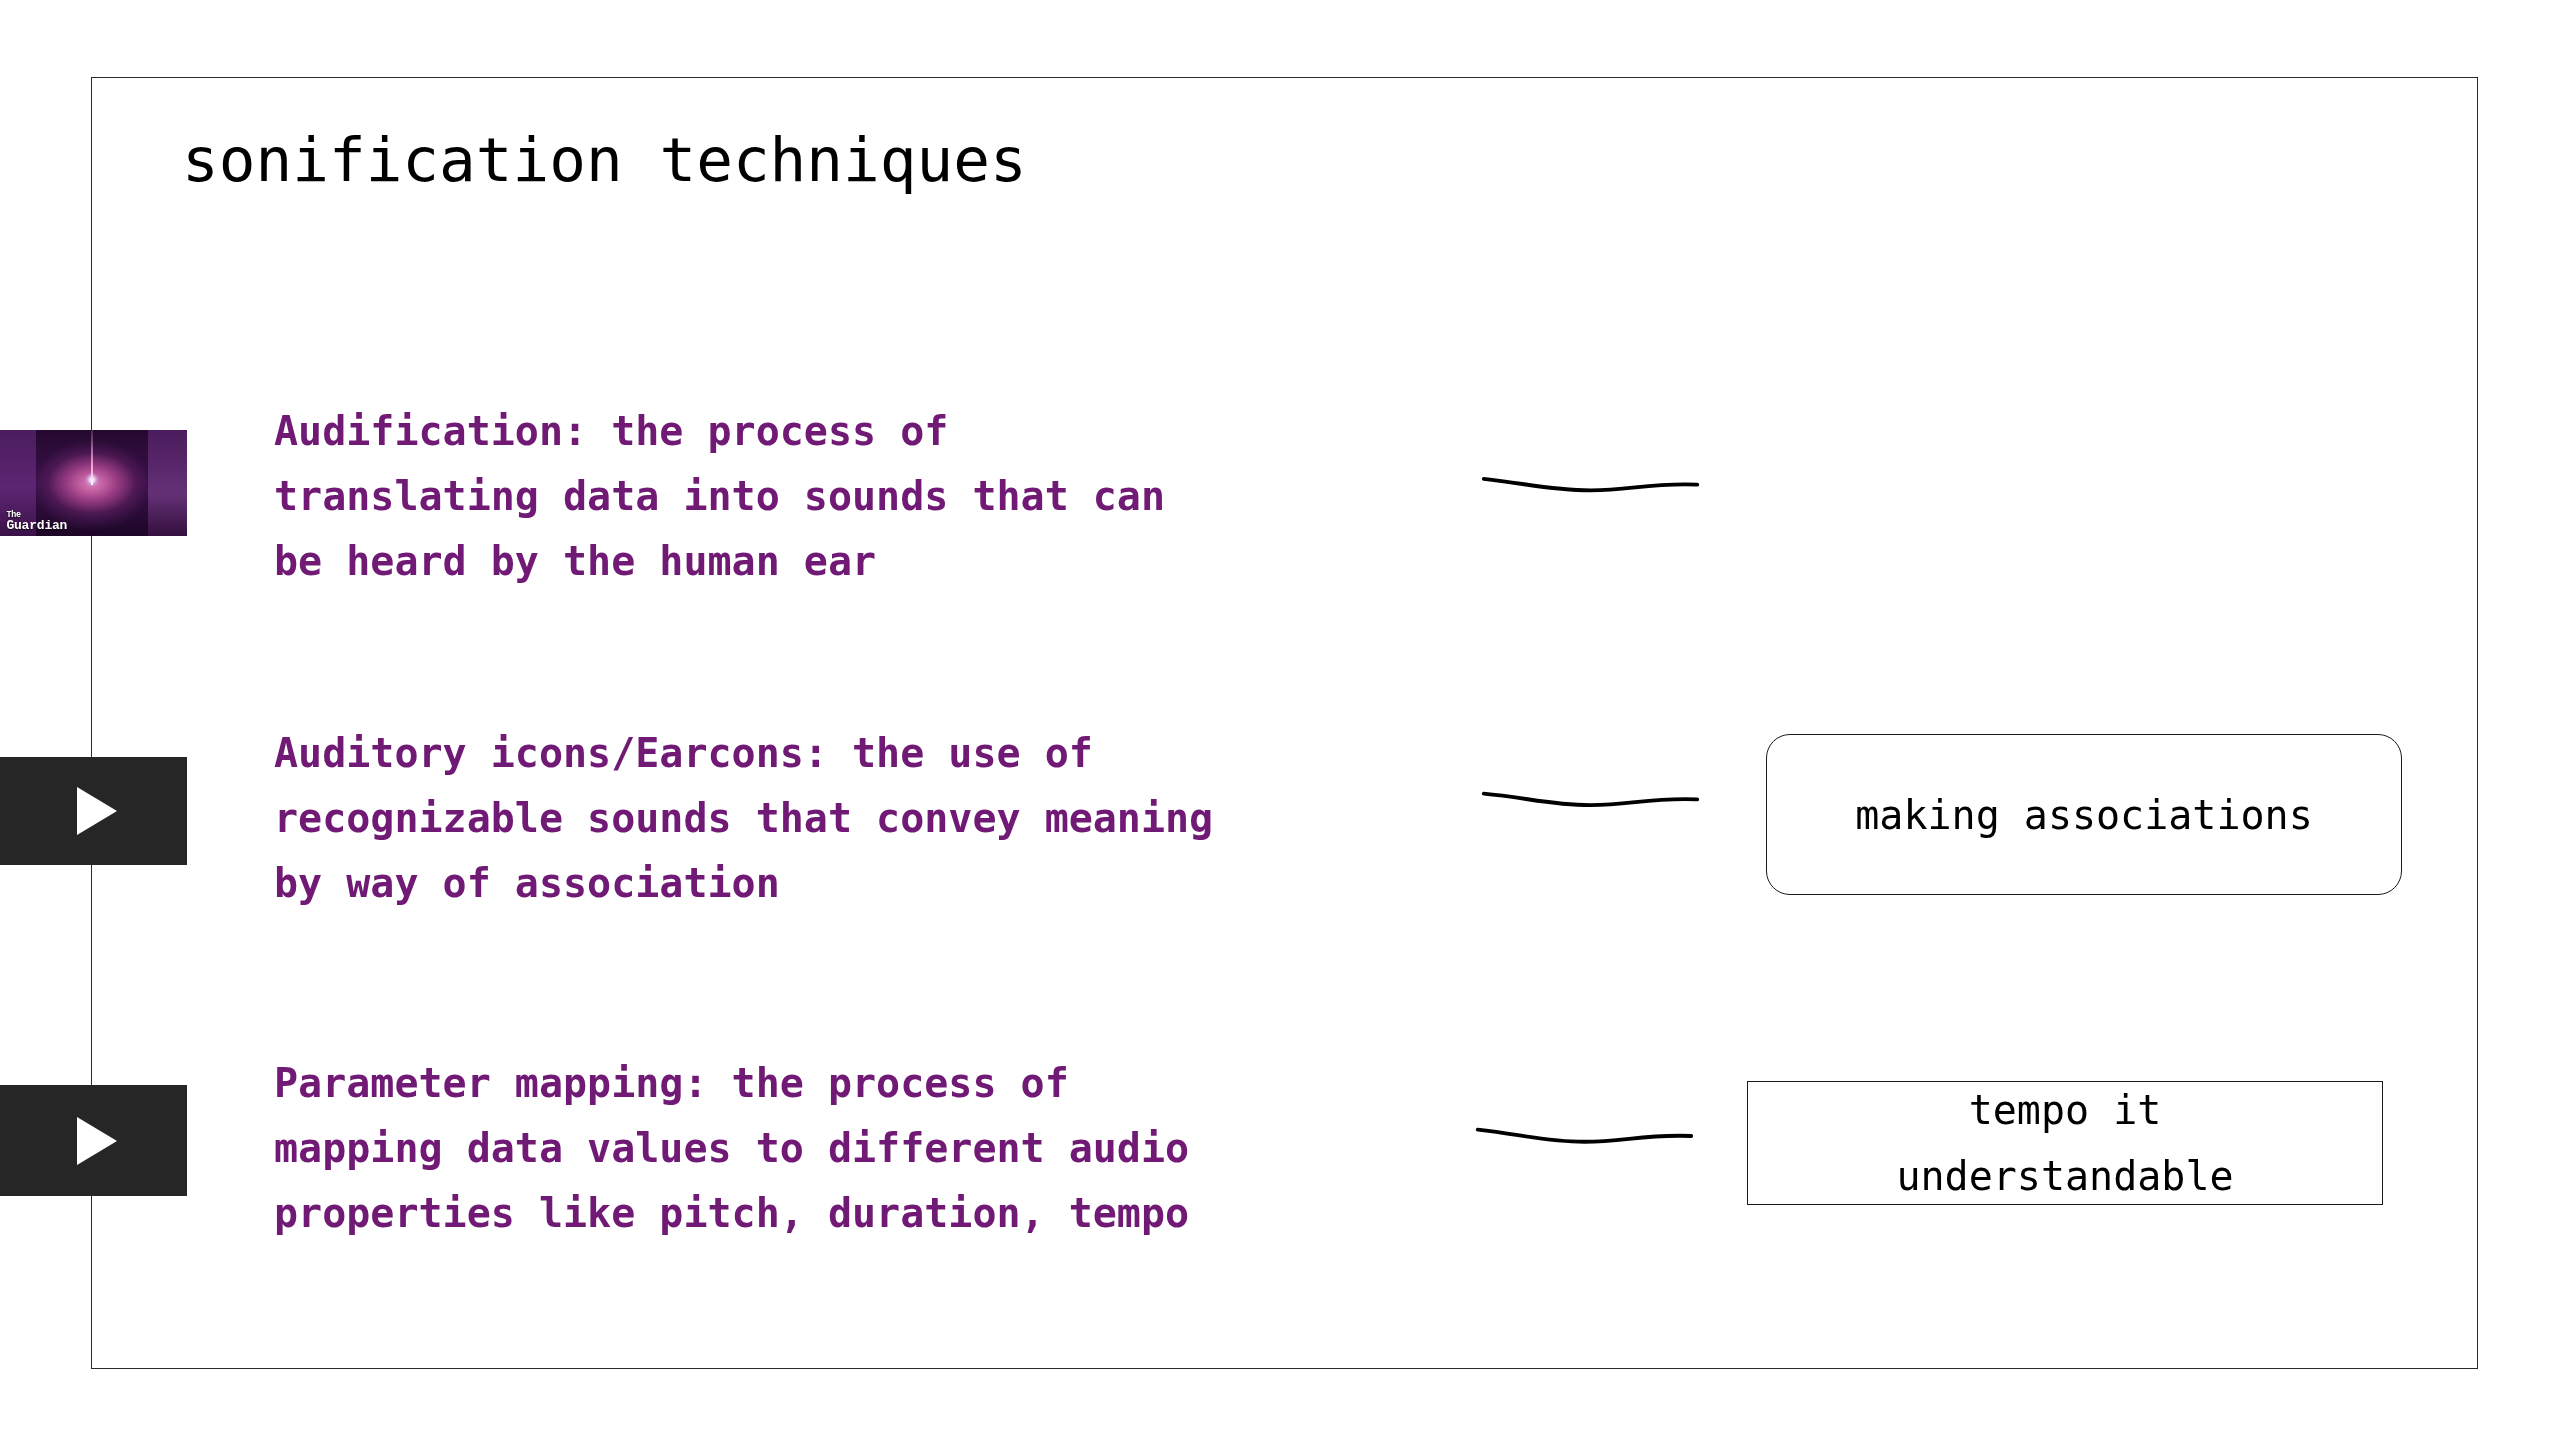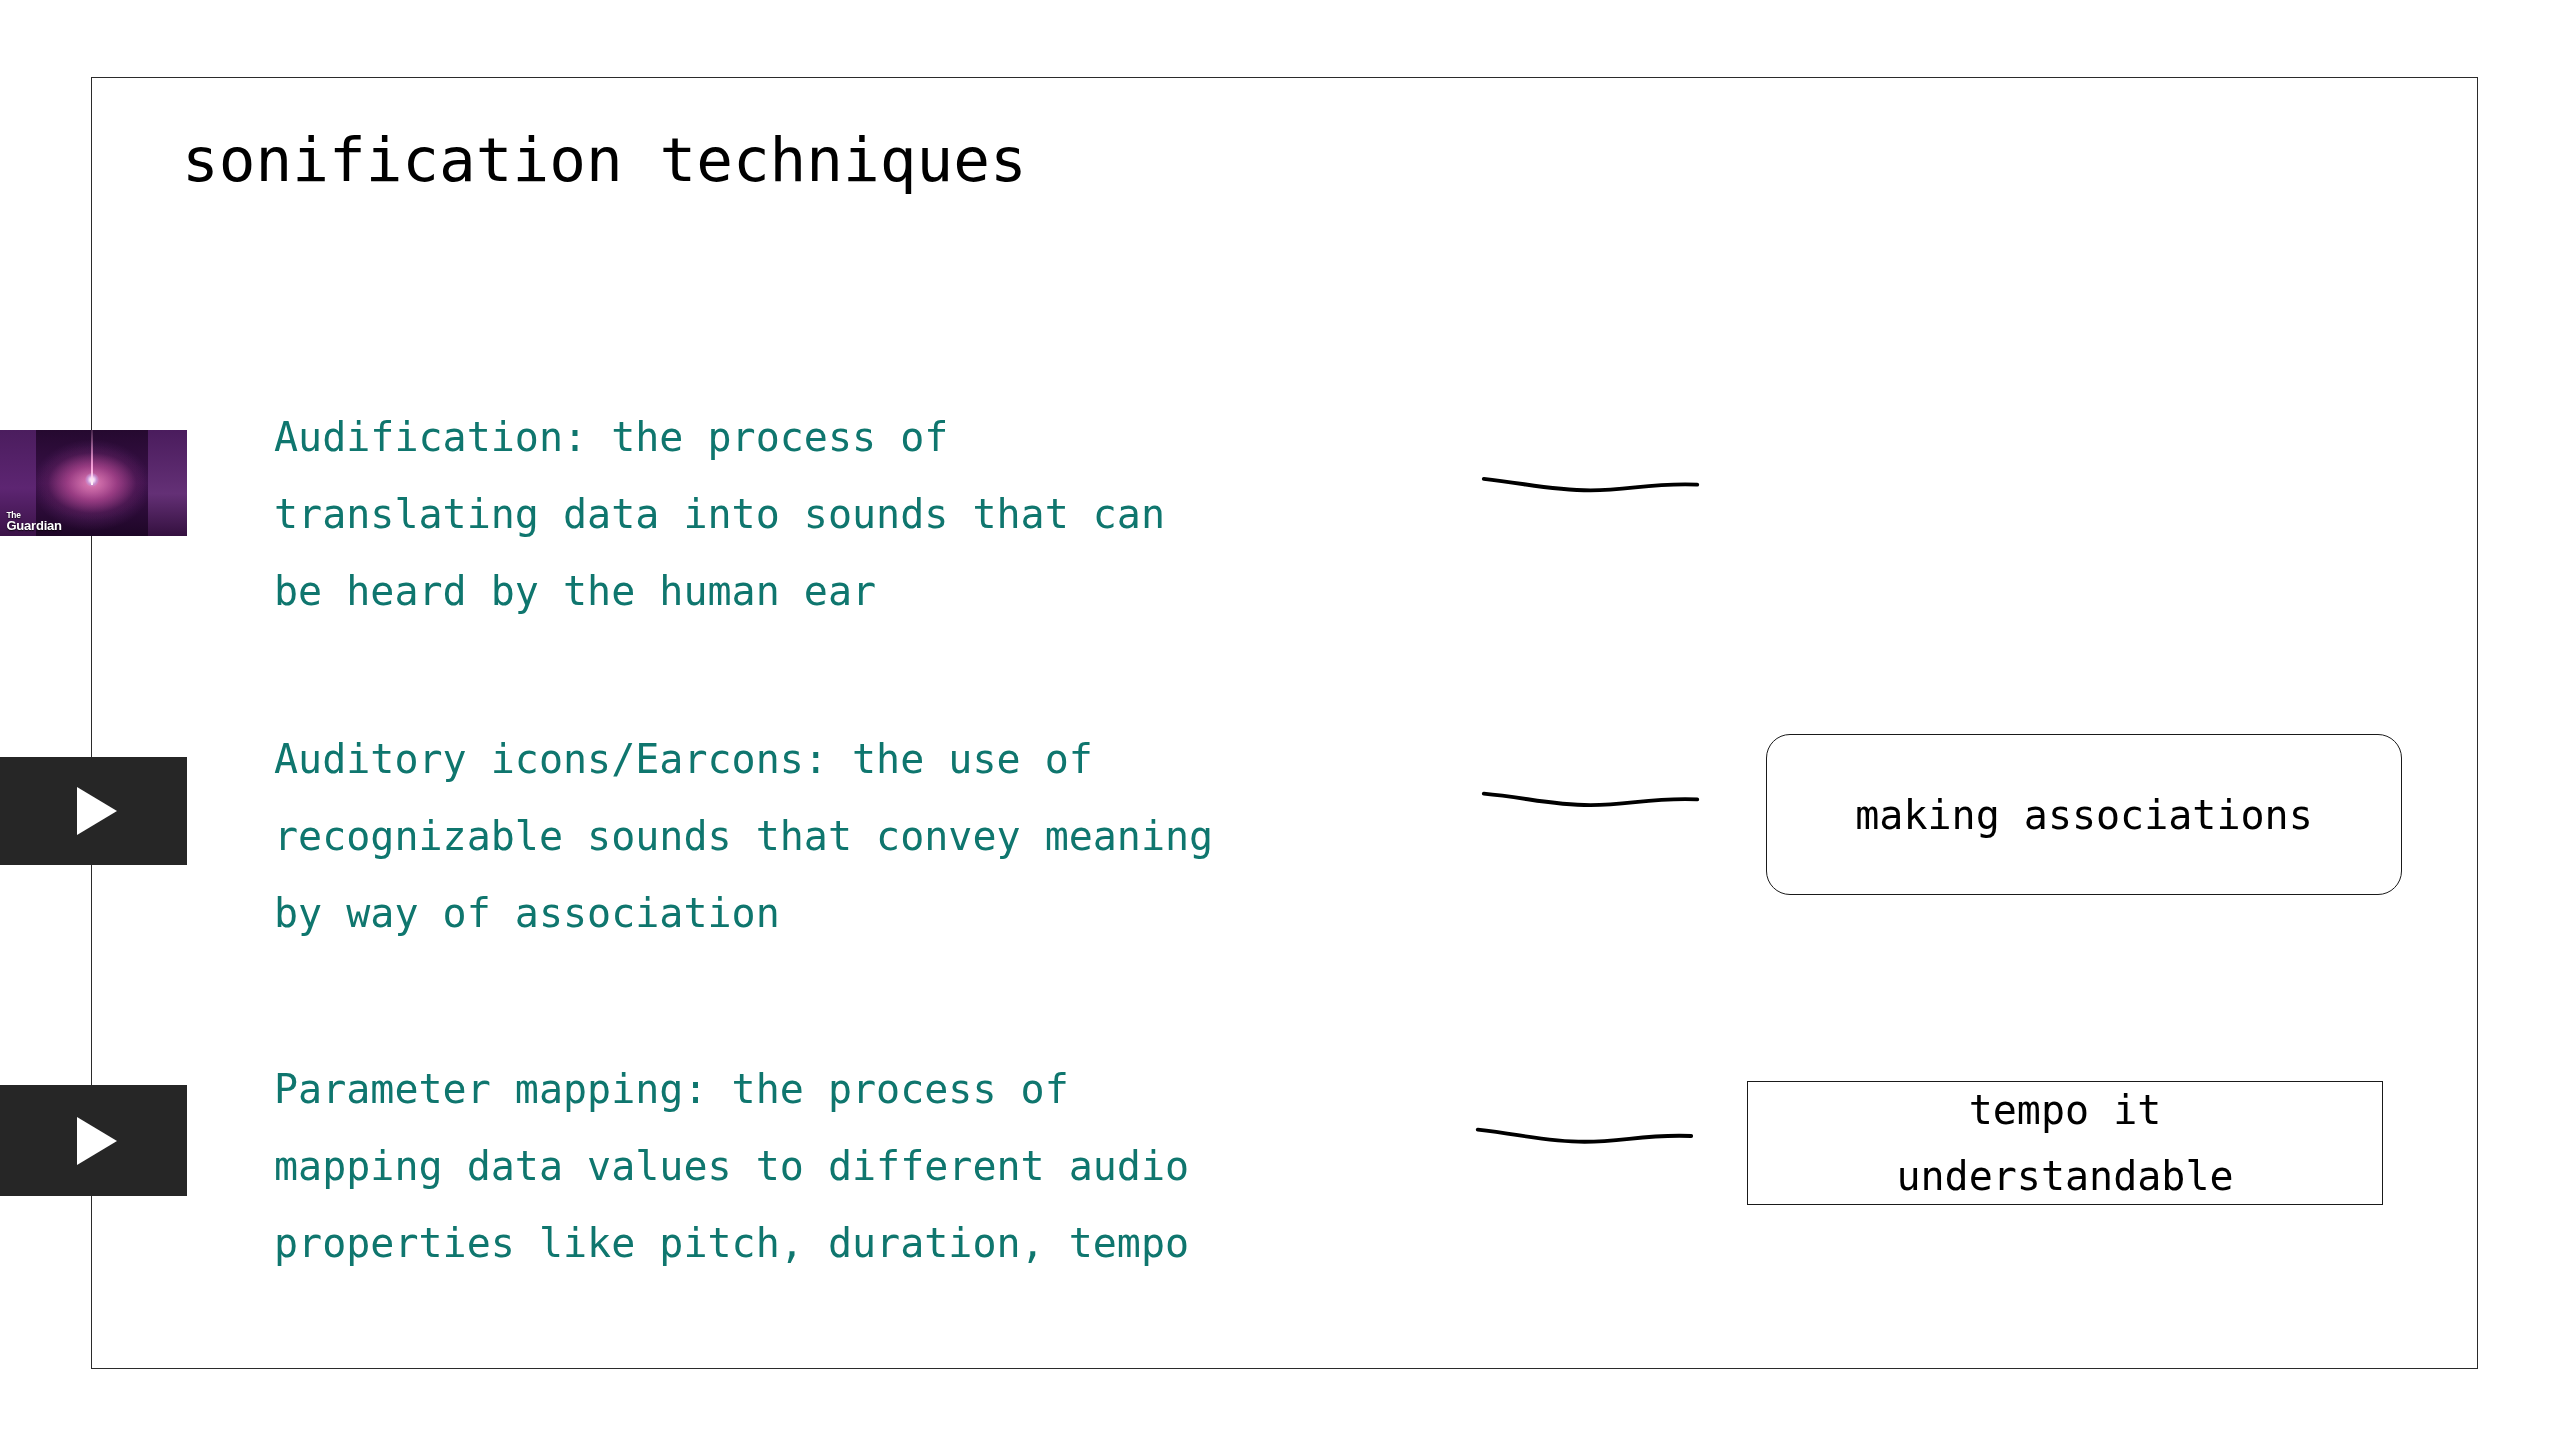--- a/index.html
+++ b/index.html
@@ -56,10 +56,10 @@
     left: 274px;
     top: 0px;
     font-size: 40px;
-    line-height: 77px;
-    color: #0f766e;
+    line-height: 65px;
+    color: #701a75;
     white-space: pre;
-    font-weight: 400;
+    font-weight: 700;
   }
 
   

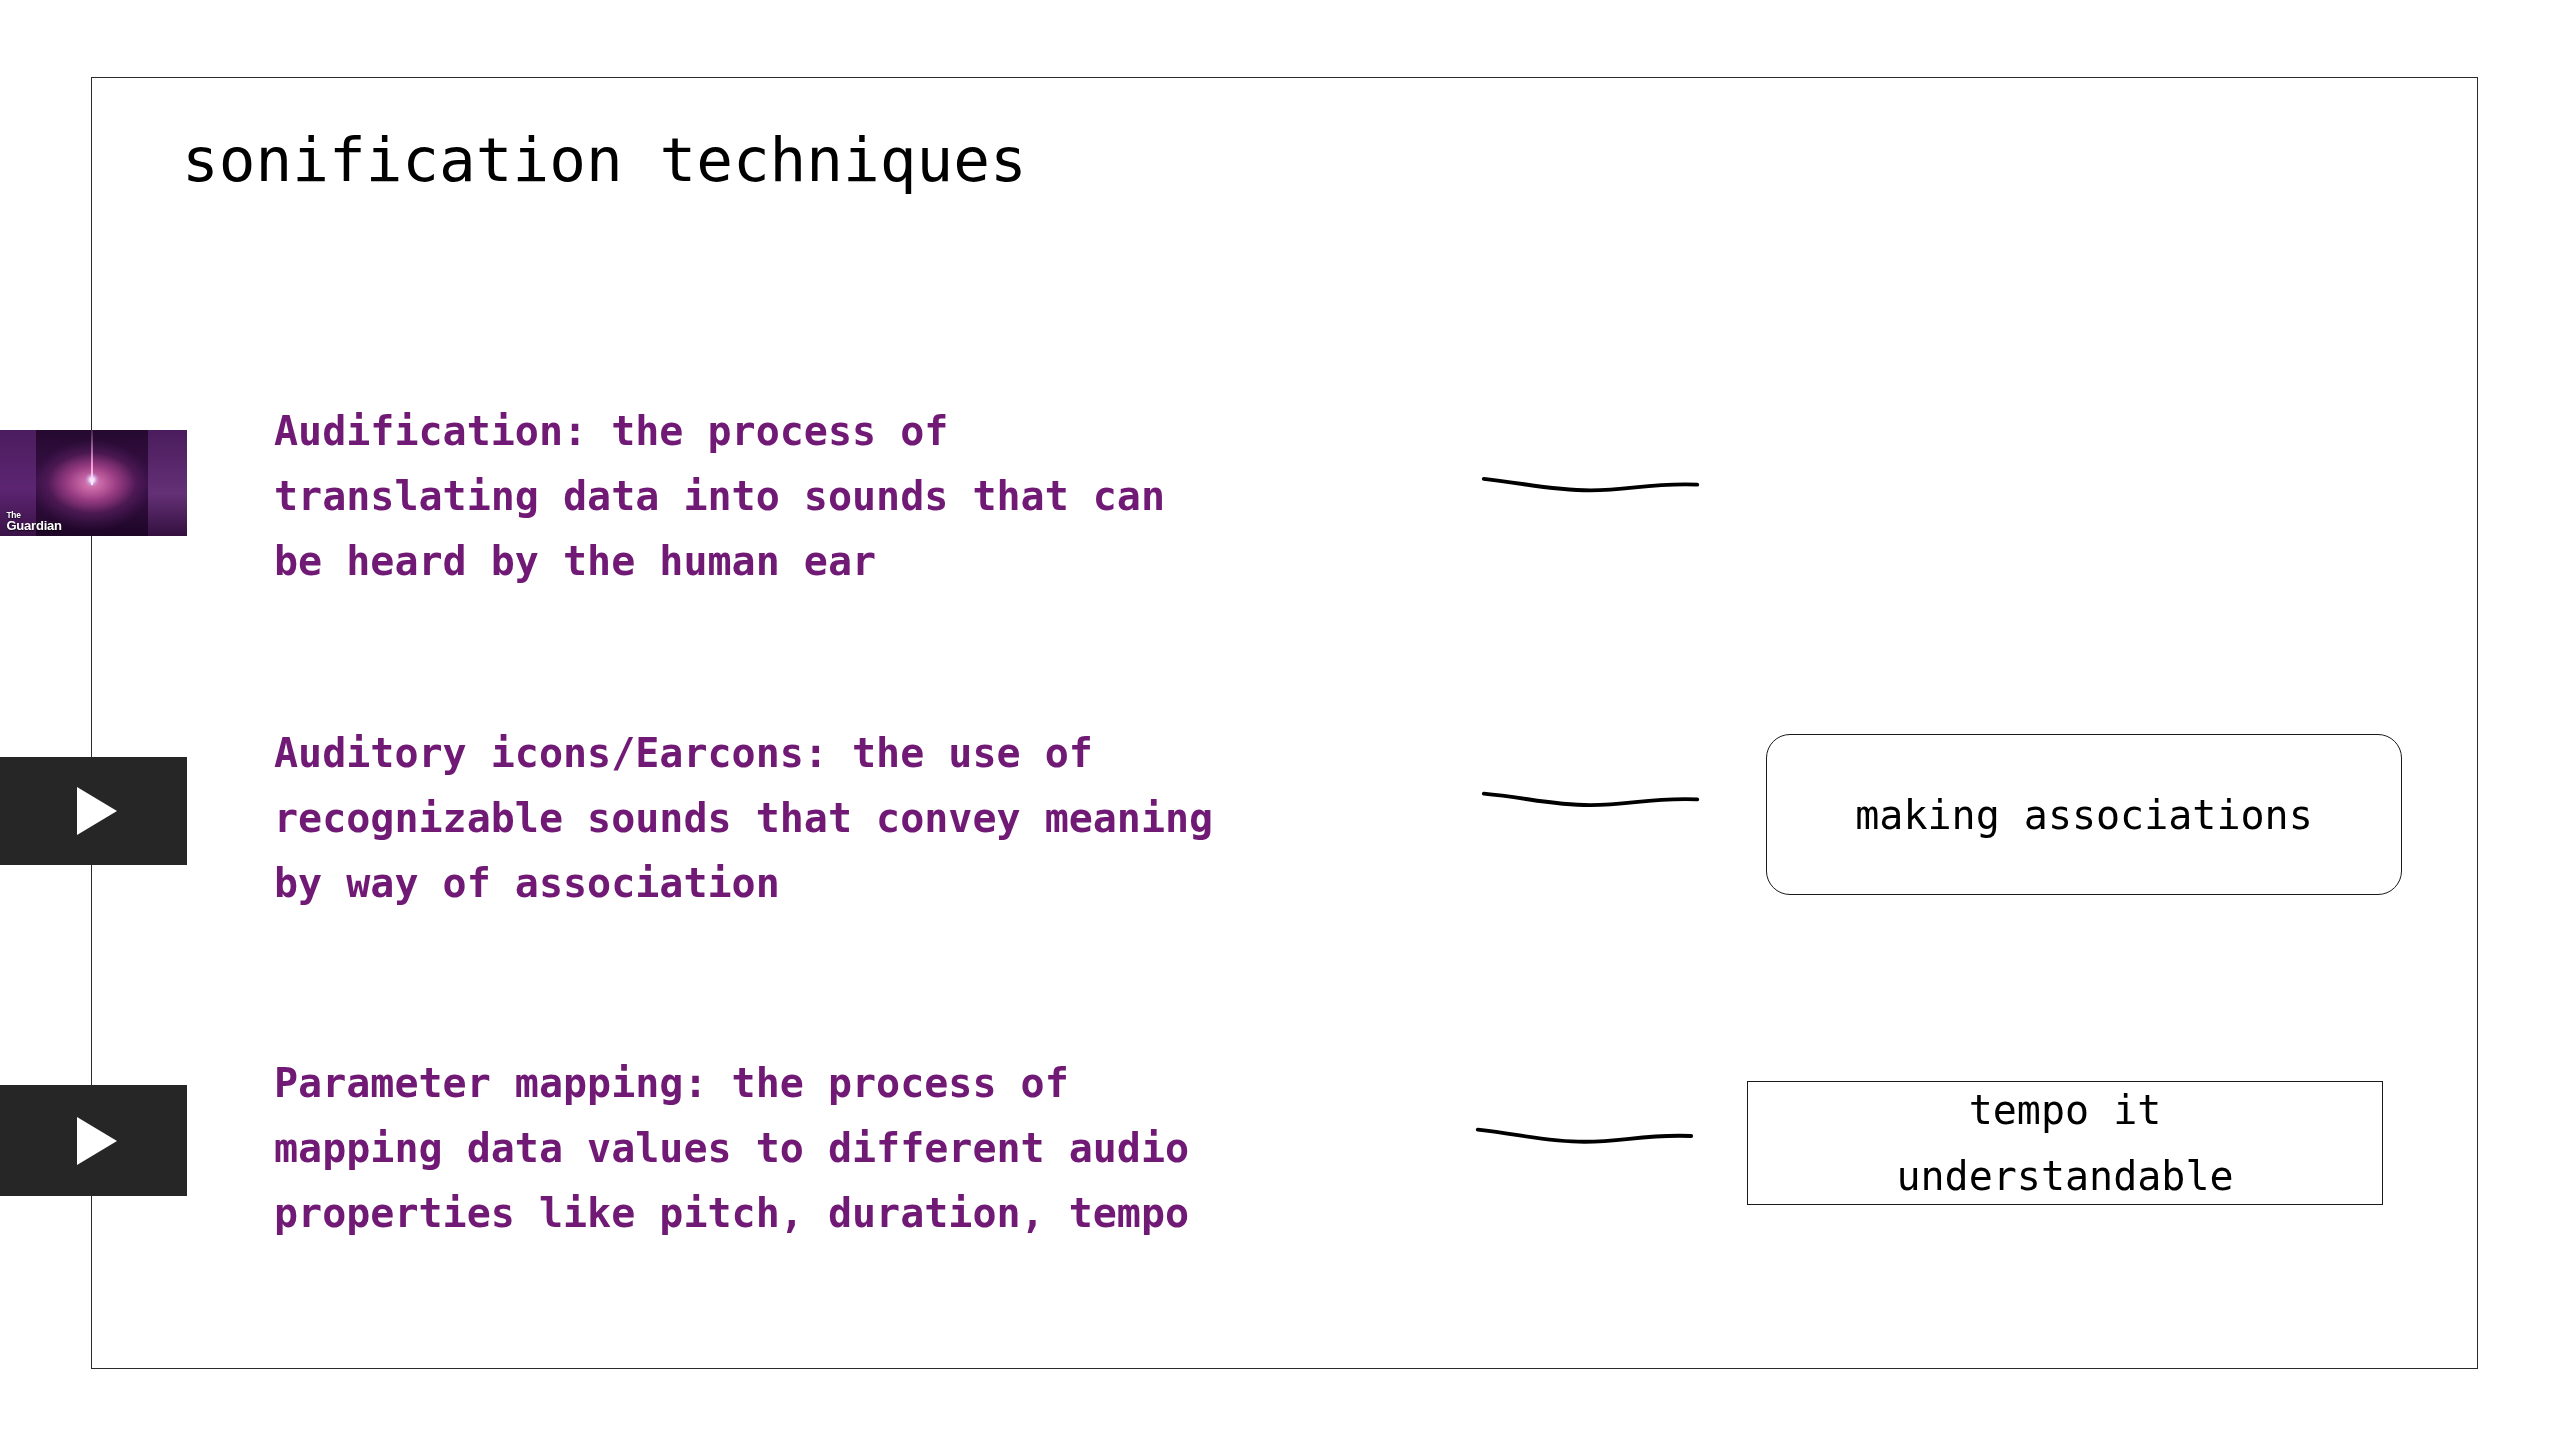--- a/index.html
+++ b/index.html
@@ -140,7 +140,7 @@
     left: 6.4px;
     bottom: 5.2px;
     color: #ffffff;
-    font-family: Liberation Sans, sans-serif;
+    font-family: Liberation Mono, monospace;
     font-weight: bold;
     font-size: 11px;
     line-height: 9.7px;

